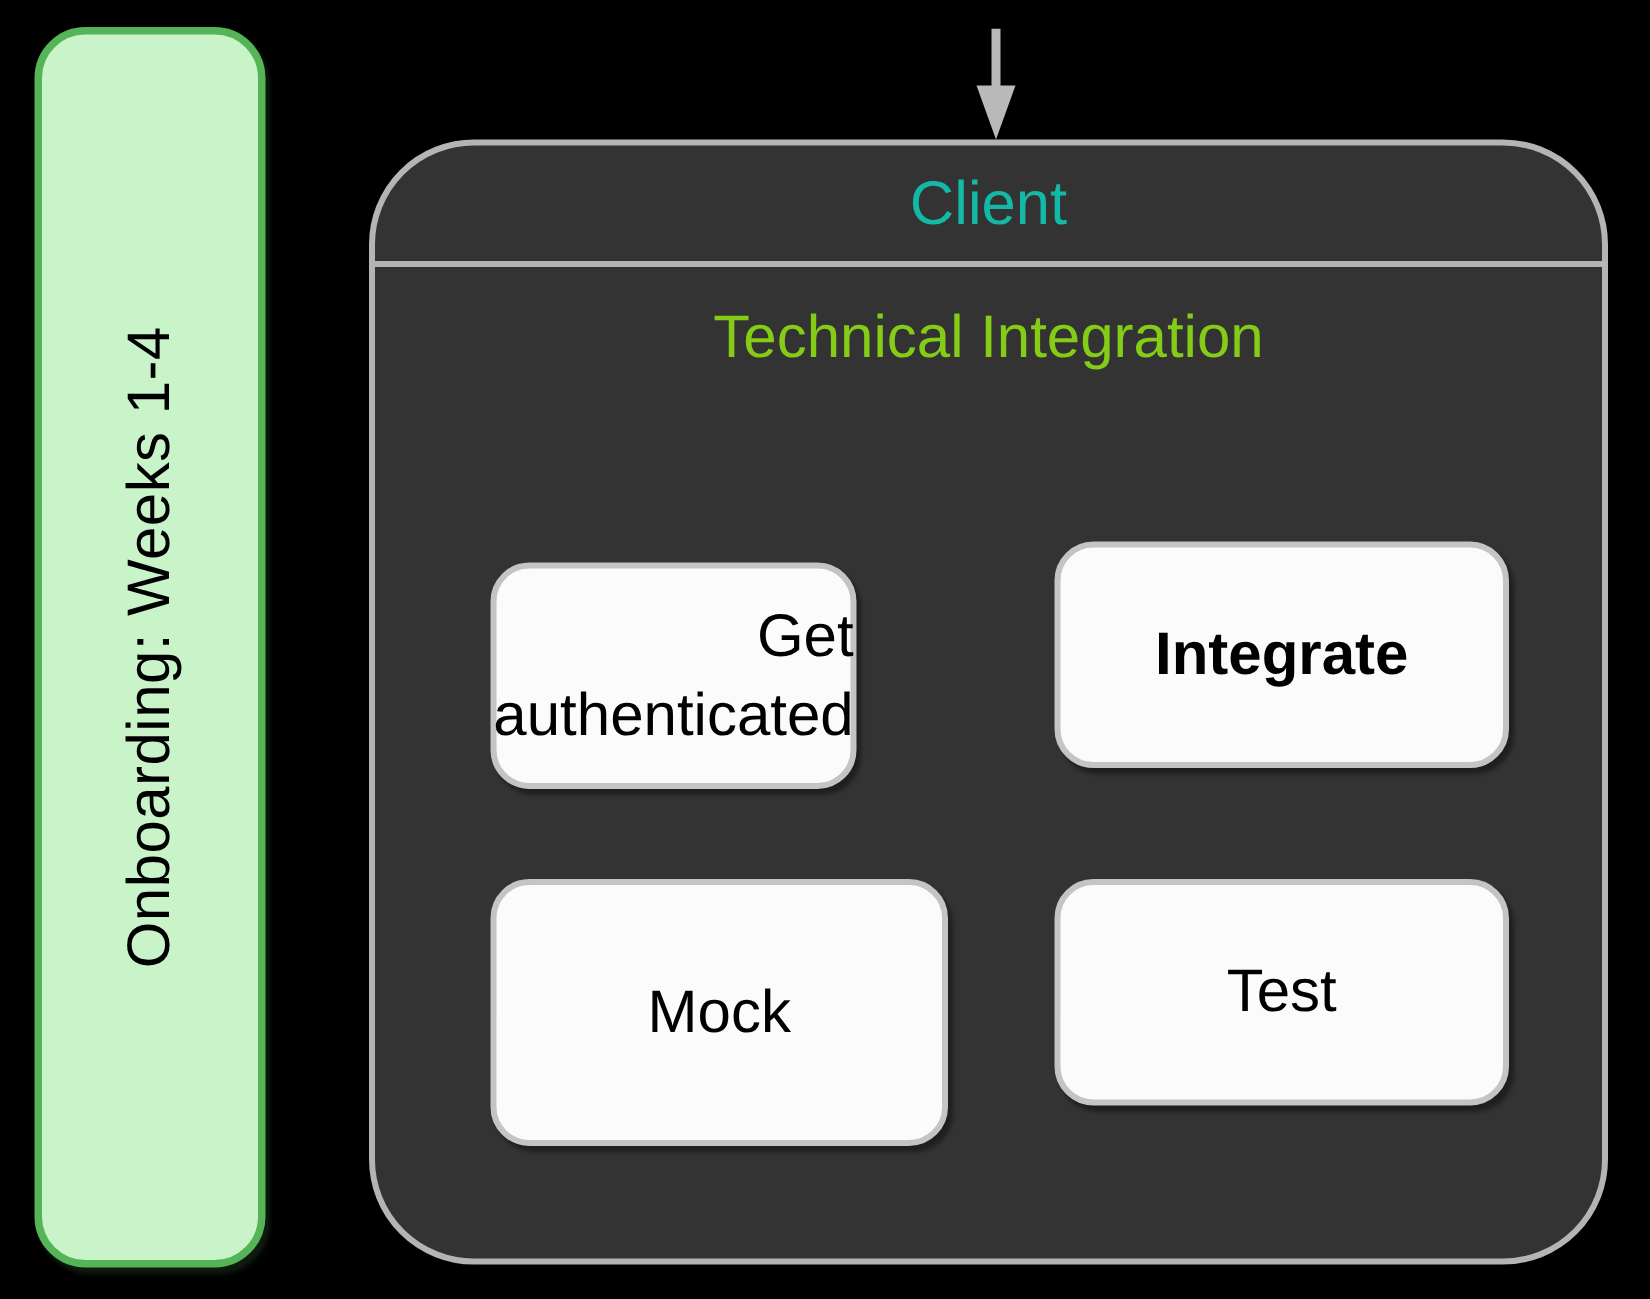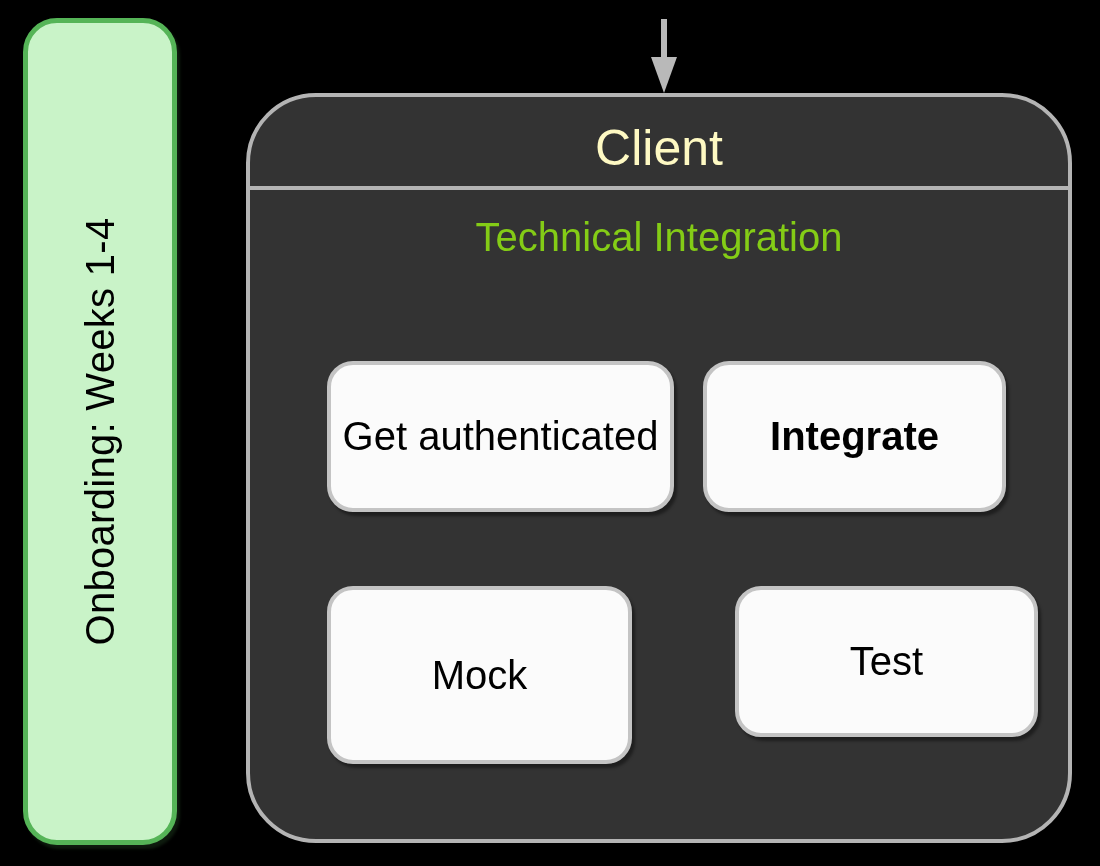--- a/index.html
+++ b/index.html
@@ -69,9 +69,8 @@
     display: flex;
     align-items: center;
     justify-content: center;
-    color: #fef9c3;
-    font-size: 50px;
-    margin-top: 12px;
+    color: #14b8a6;
+    font-size: 41px;
   }
   .section-title {
     margin-top: 25px;

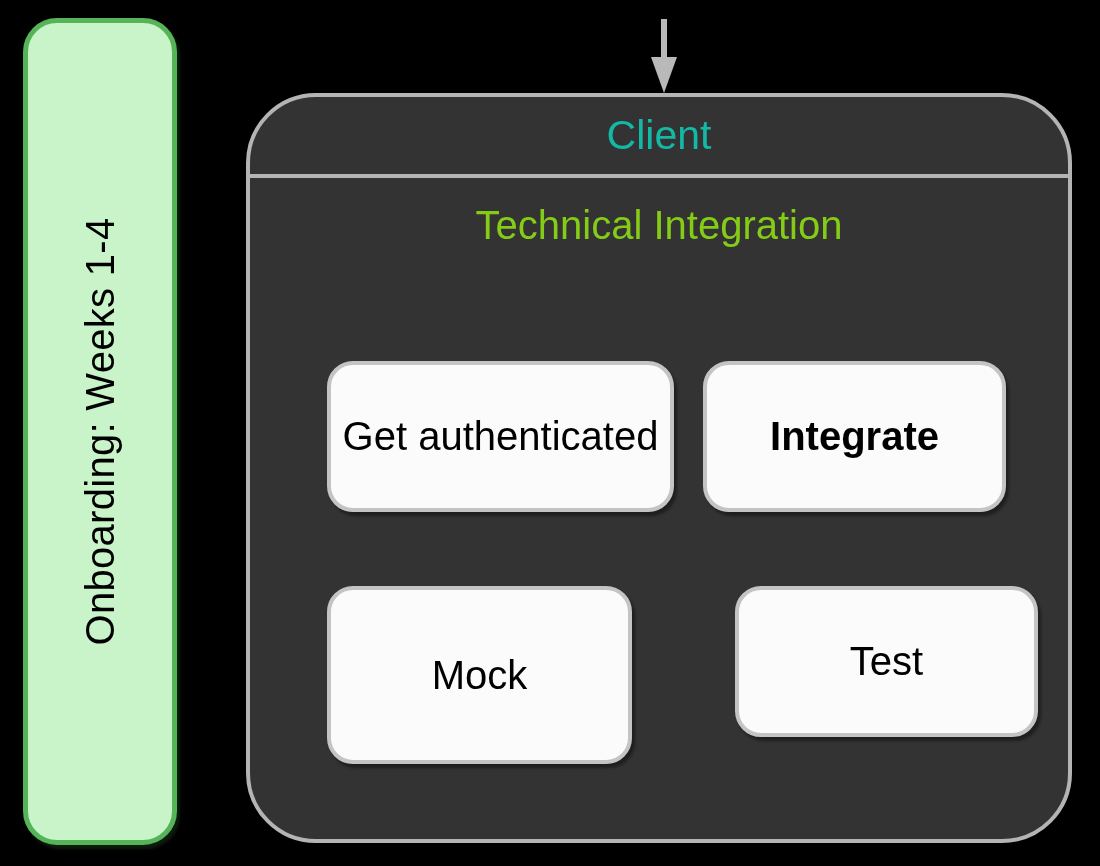--- a/index.html
+++ b/index.html
@@ -97,7 +97,7 @@
     padding: 0 10px;
     box-shadow: 3px 4px 3px rgba(0, 0, 0, 0.4);
   }
-  .node-get-authenticated { left: 77px;  top: 264px; width: 347px; height: 151px; }
+  .node-get-authenticated { left: 77px;  top: 278px; width: 244px; height: 151px; text-align: right; }
   .node-integrate         { left: 453px; top: 264px; width: 303px; height: 151px; font-weight: bold; }
   .node-mock              { left: 77px;  top: 489px; width: 305px; height: 178px; }
   .node-test              { left: 453px; top: 489px; width: 303px; height: 151px; margin-left: 32px; }

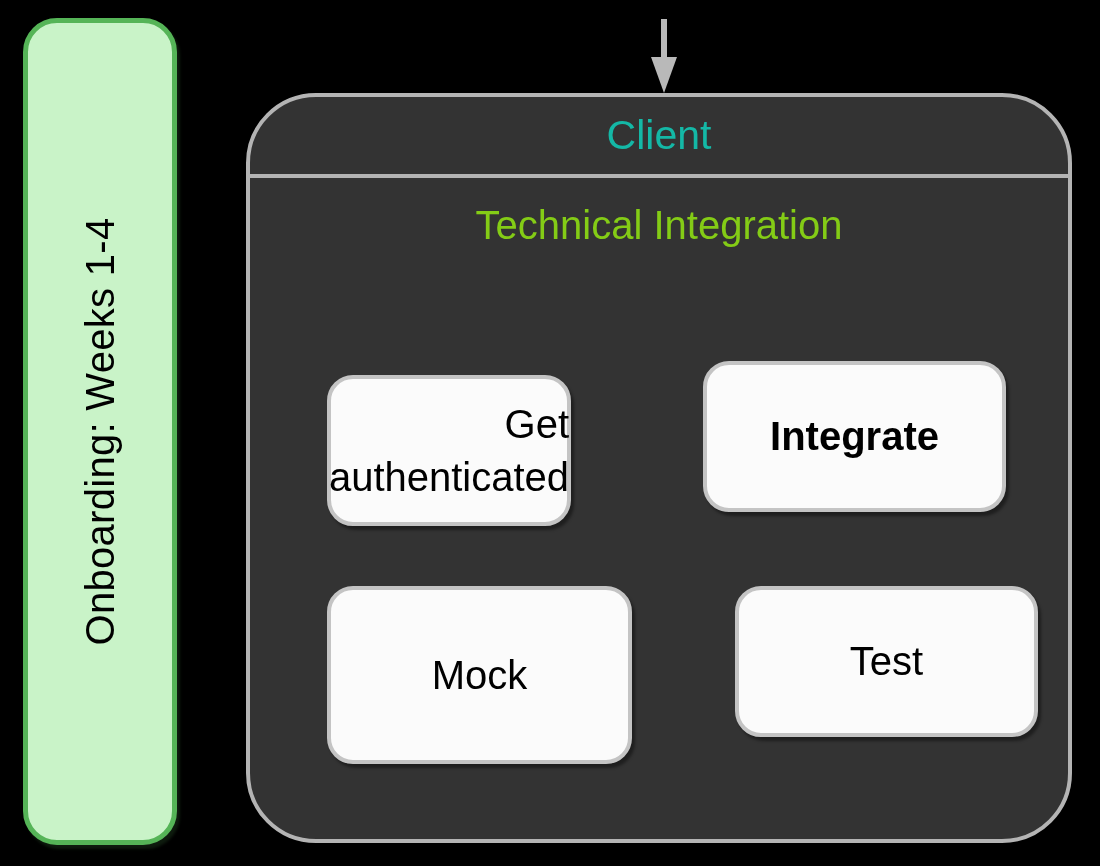--- a/index.html
+++ b/index.html
@@ -100,7 +100,7 @@
   .node-get-authenticated { left: 77px;  top: 278px; width: 244px; height: 151px; text-align: right; }
   .node-integrate         { left: 453px; top: 264px; width: 303px; height: 151px; font-weight: bold; }
   .node-mock              { left: 77px;  top: 489px; width: 305px; height: 178px; }
-  .node-test              { left: 453px; top: 489px; width: 303px; height: 151px; margin-left: 32px; }
+  .node-test              { left: 453px; top: 489px; width: 303px; height: 151px; }
 </style>
 </head>
 <body>

